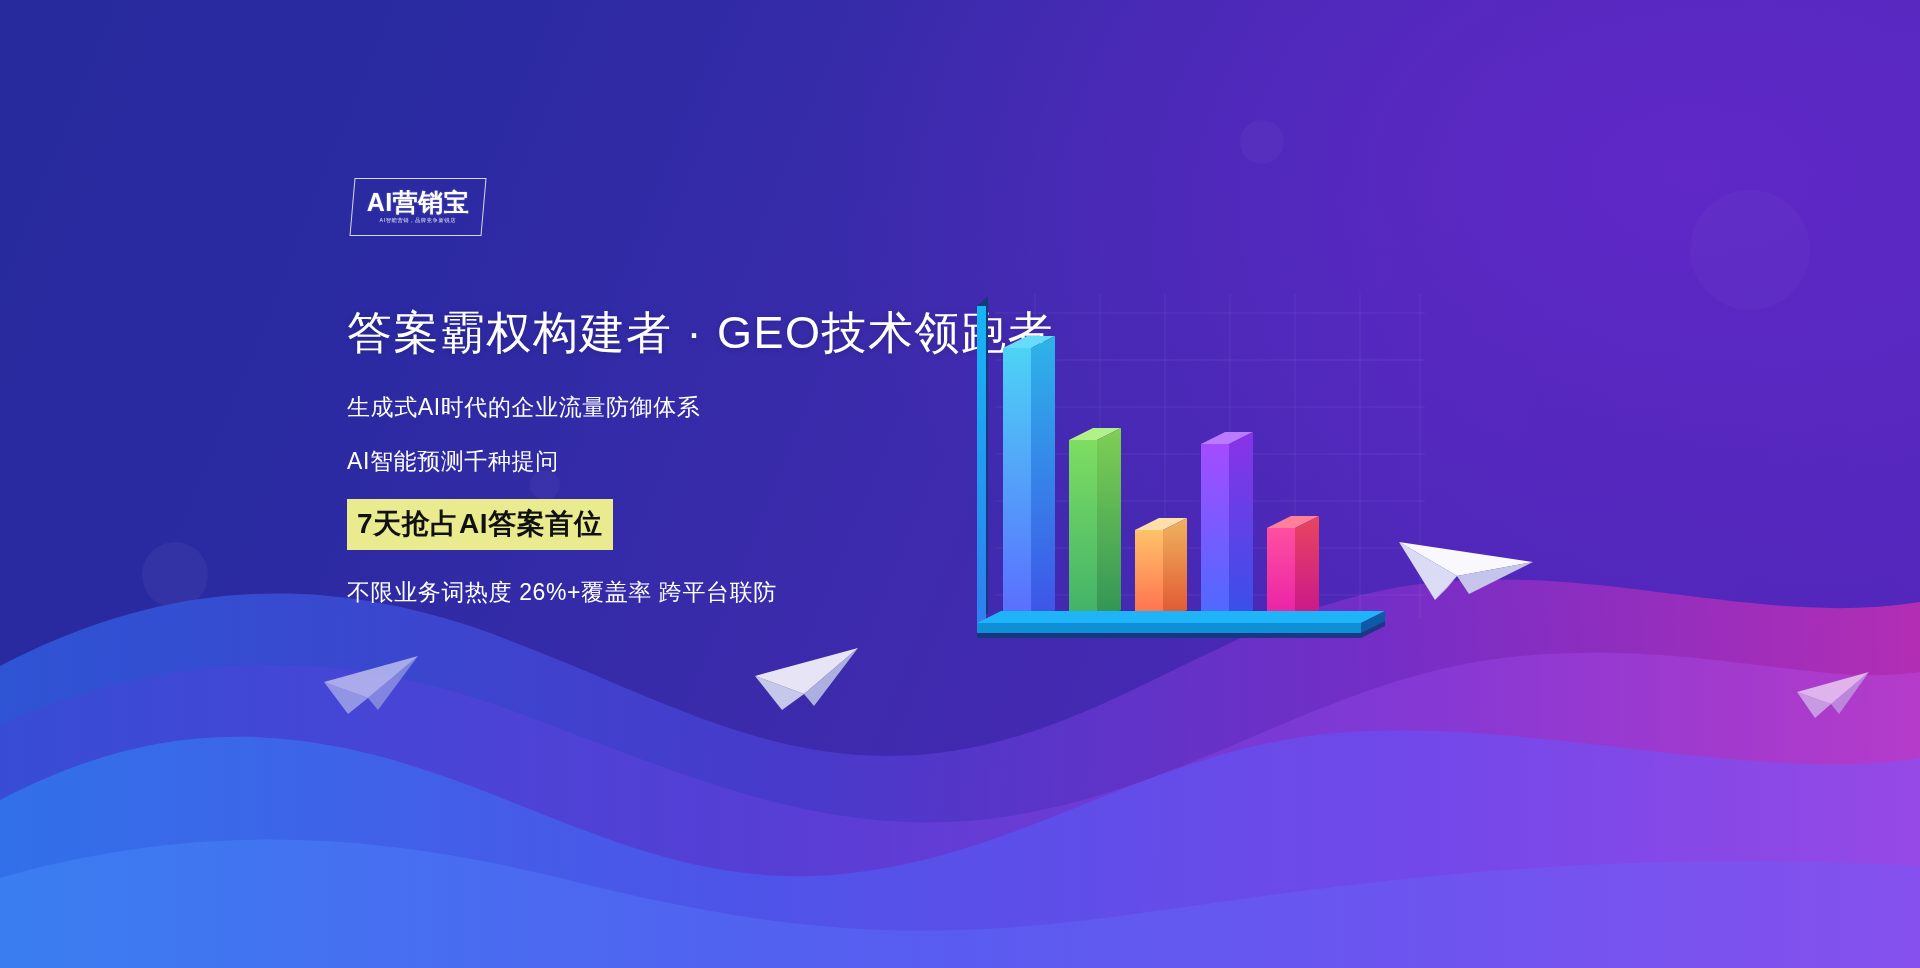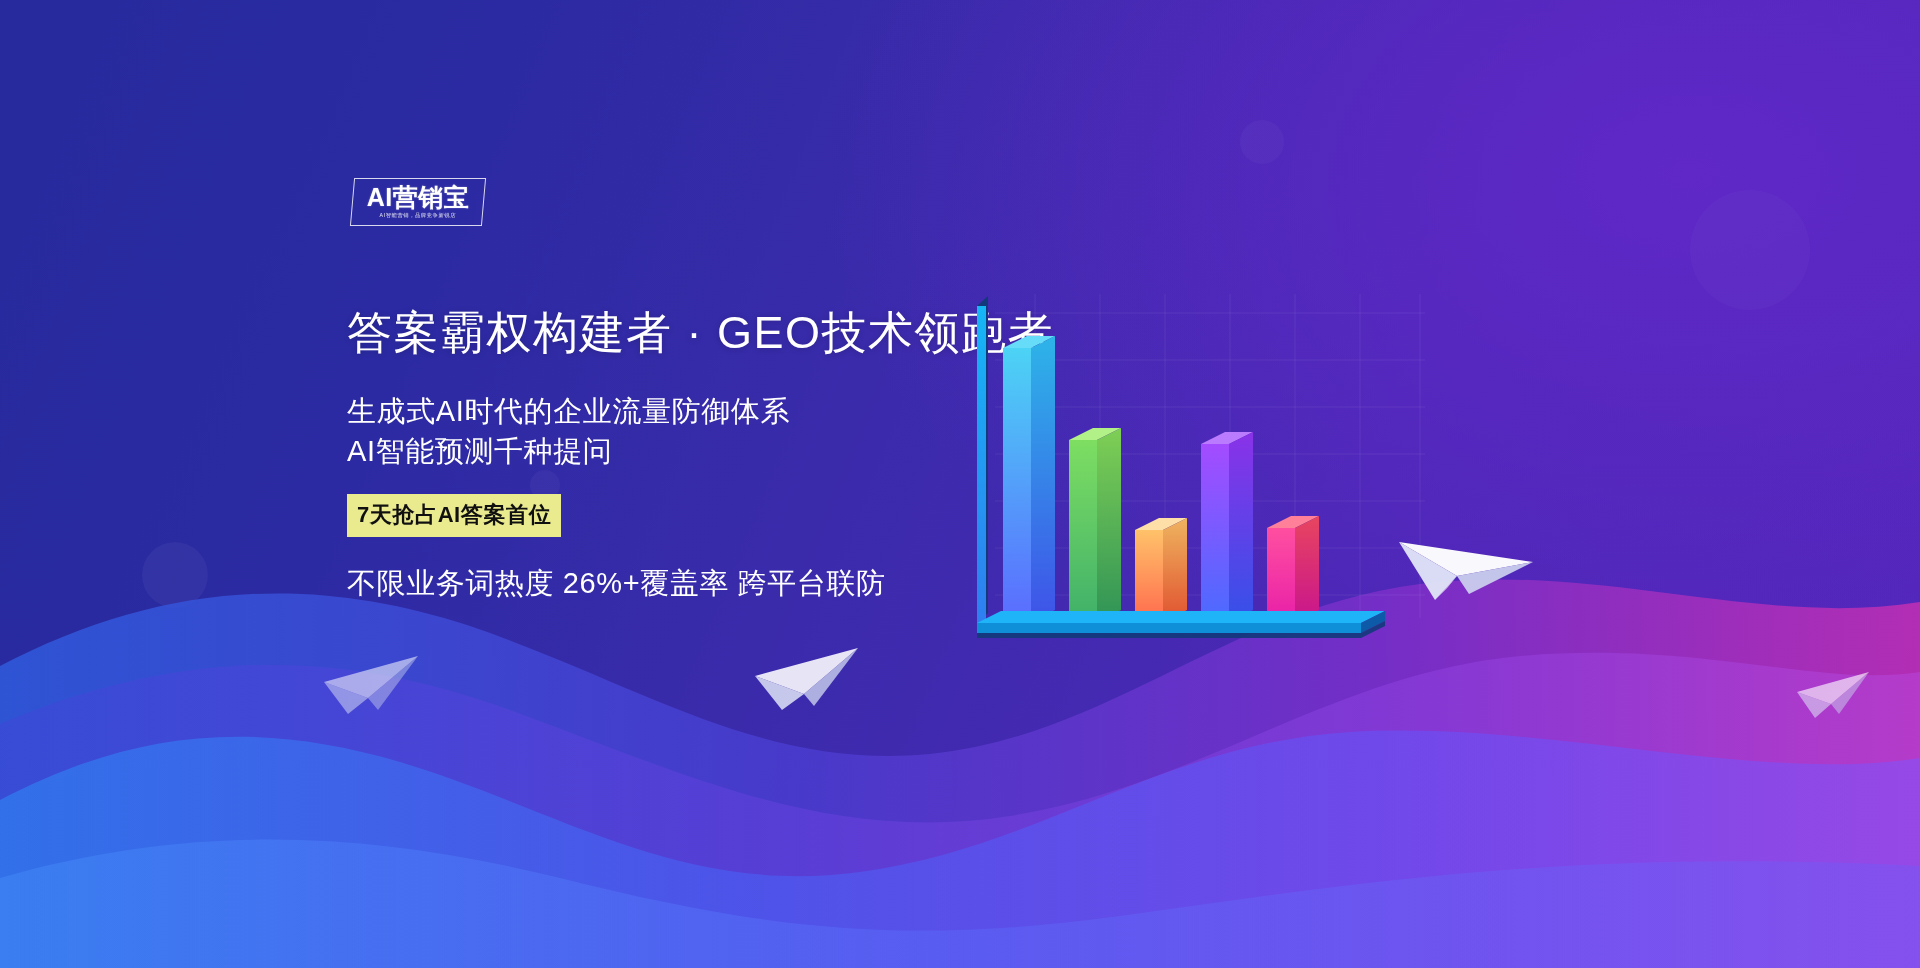--- a/index.html
+++ b/index.html
@@ -36,7 +36,7 @@
   .logo-block {
     position:absolute;
     left:352px; top:178px;
-    width:132px; height:48px;
+    width:132px; height:58px;
   }
   .logo-frame {
     position:absolute; inset:0;

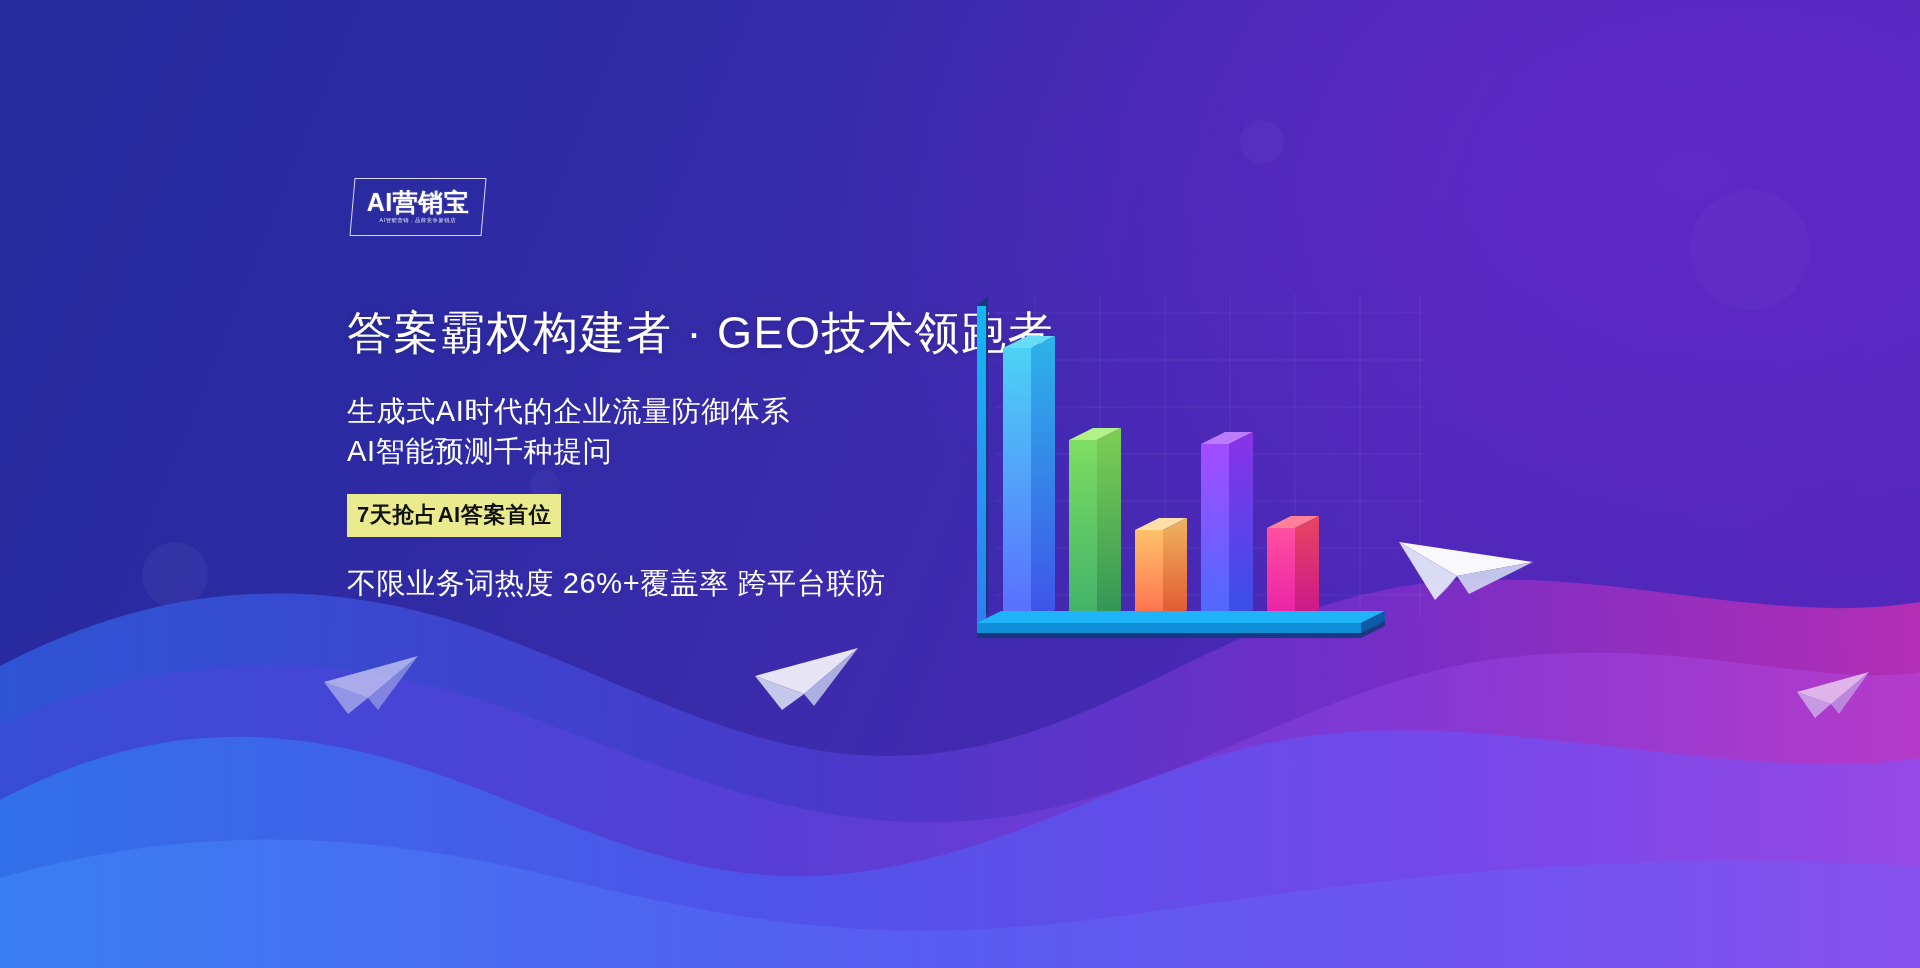--- a/index.html
+++ b/index.html
@@ -82,7 +82,7 @@
 
   .sub1, .sub2, .sub4 {
     color:#ffffff;
-    font-size:29px;
+    font-size:23px;
     font-weight:400;
     letter-spacing:0.6px;
     white-space:nowrap;

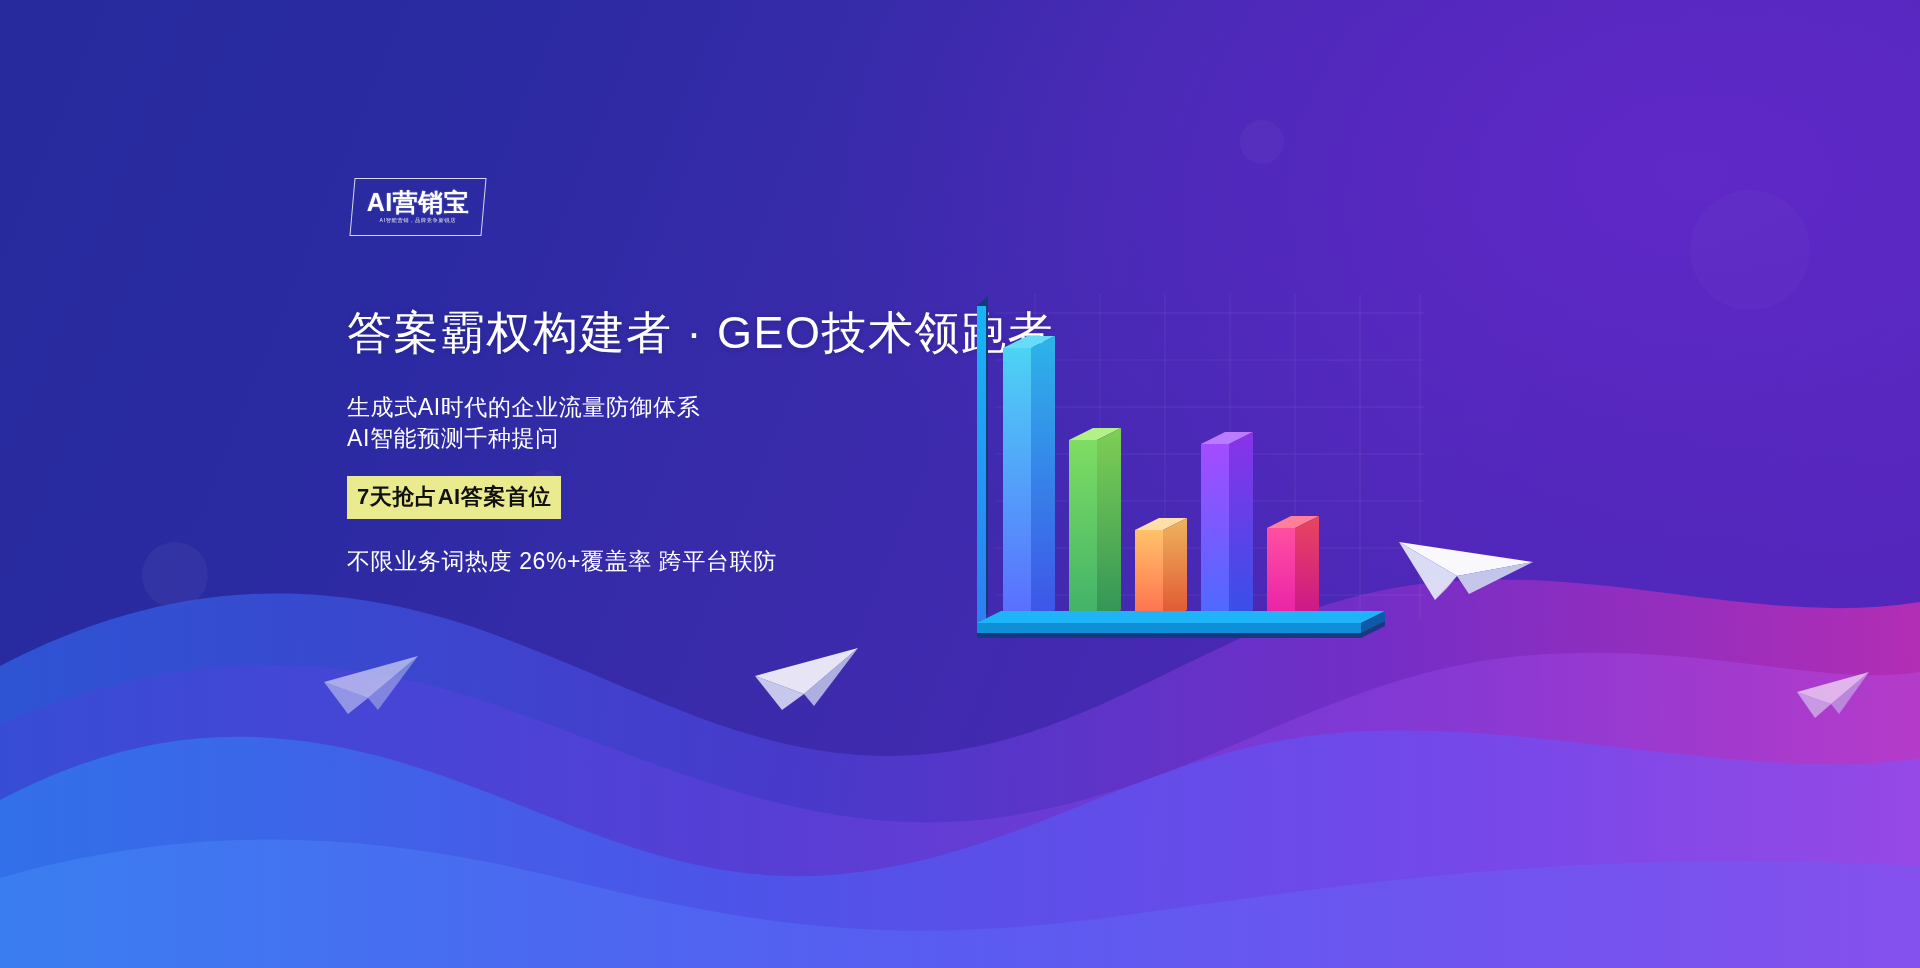--- a/index.html
+++ b/index.html
@@ -88,7 +88,7 @@
     white-space:nowrap;
   }
   .sub1 { margin-top:33px; }
-  .sub2 { }
+  .sub2 { margin-top:23px; }
 
   .highlight-row { margin-top:22px; }
   .highlight {

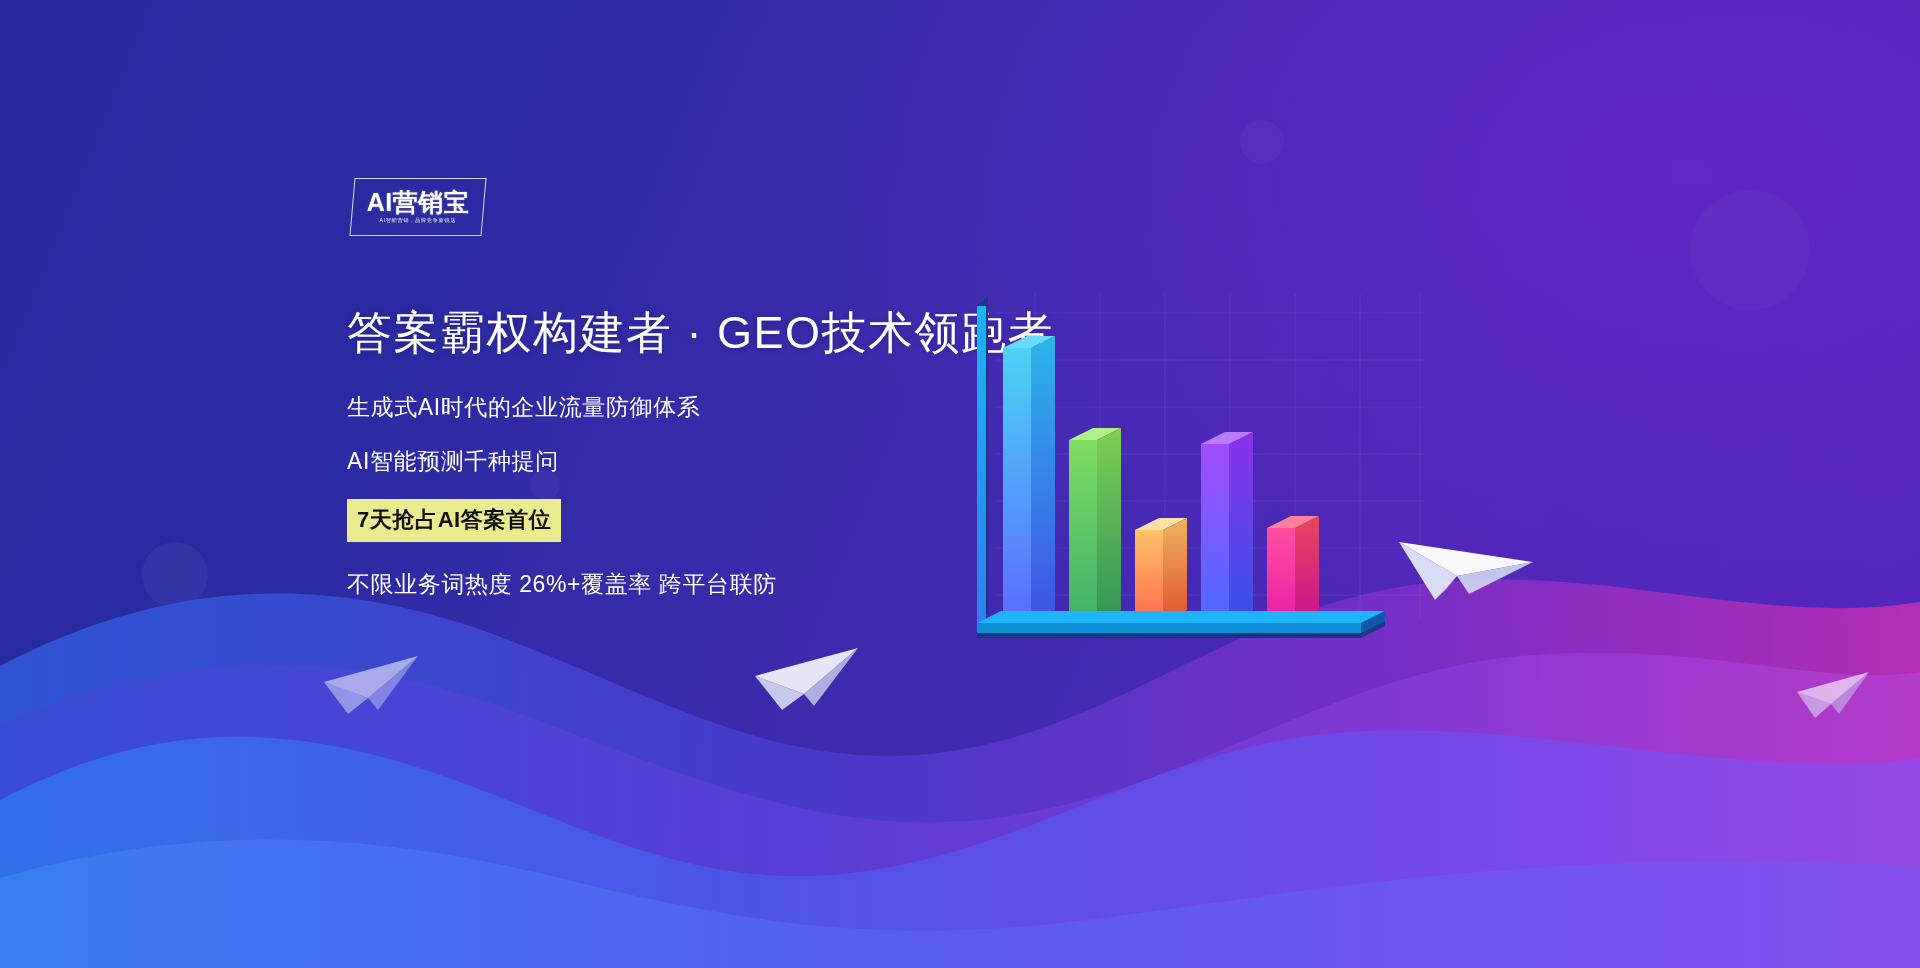--- a/index.html
+++ b/index.html
@@ -95,7 +95,7 @@
     display:inline-block;
     background:#eaea8e;
     color:#101010;
-    font-size:22px;
+    font-size:28px;
     font-weight:bold;
     letter-spacing:0.6px;
     padding:6px 10px 7px 10px;

